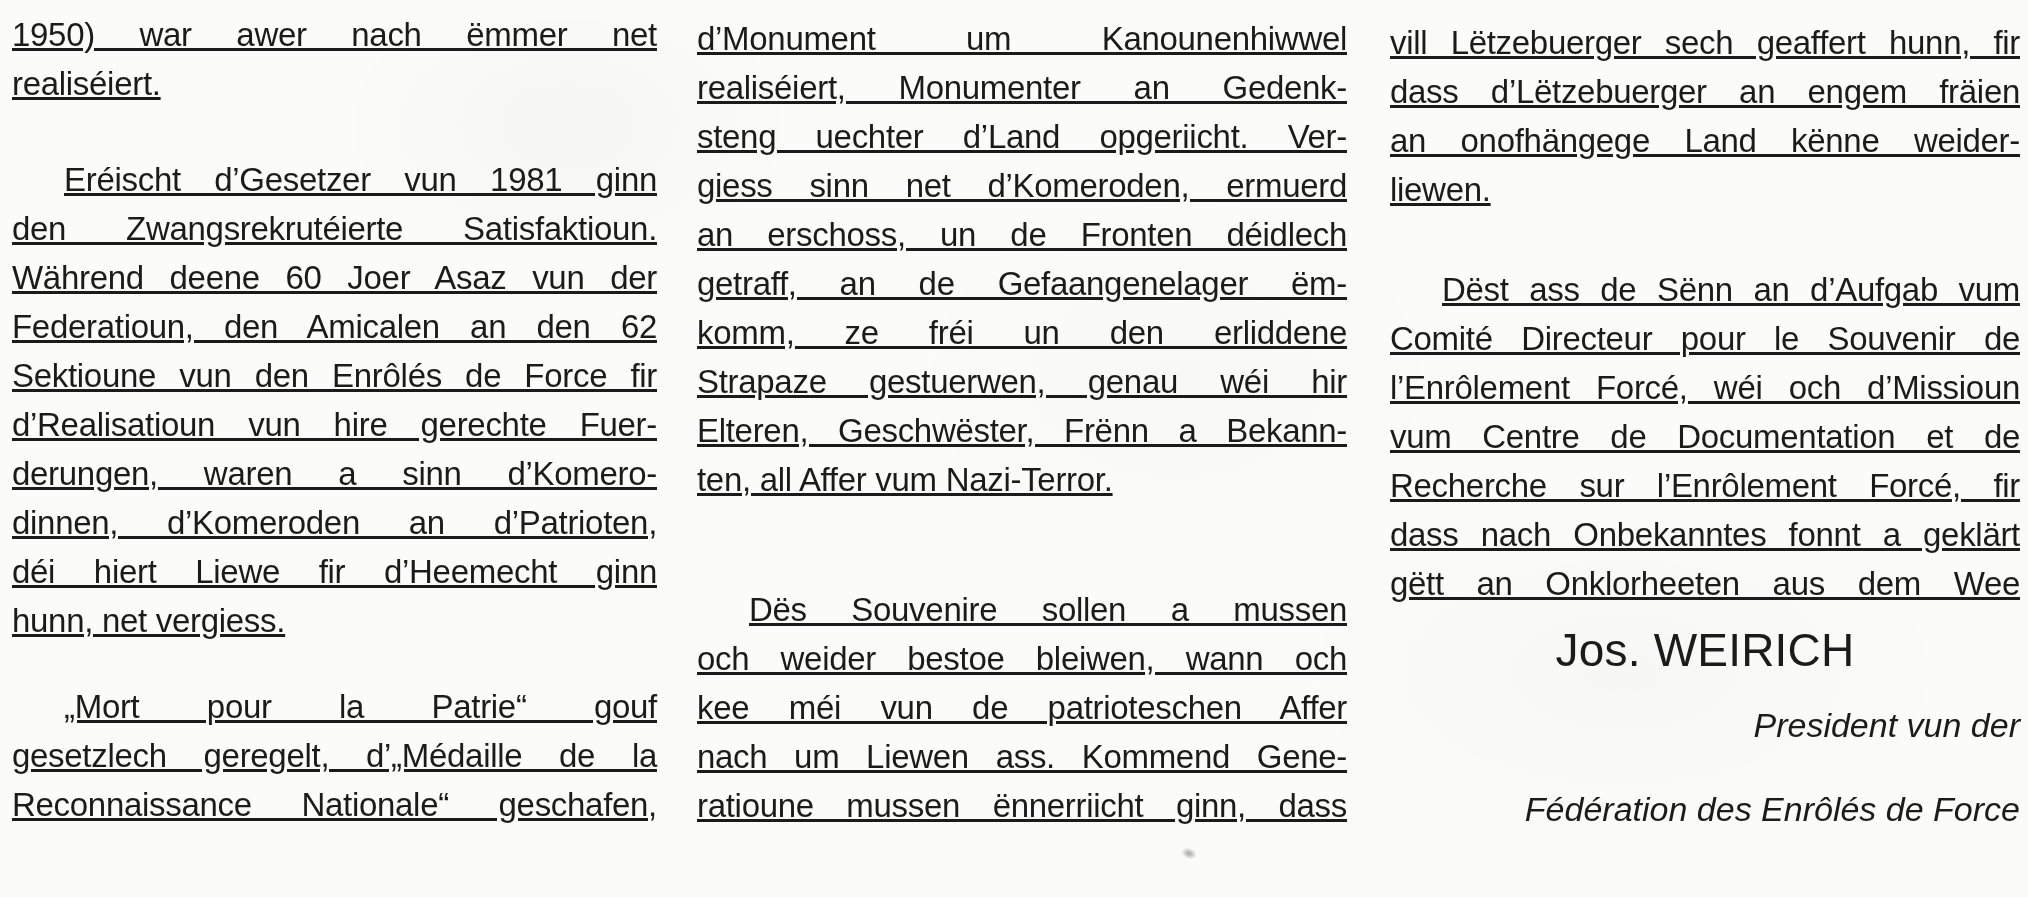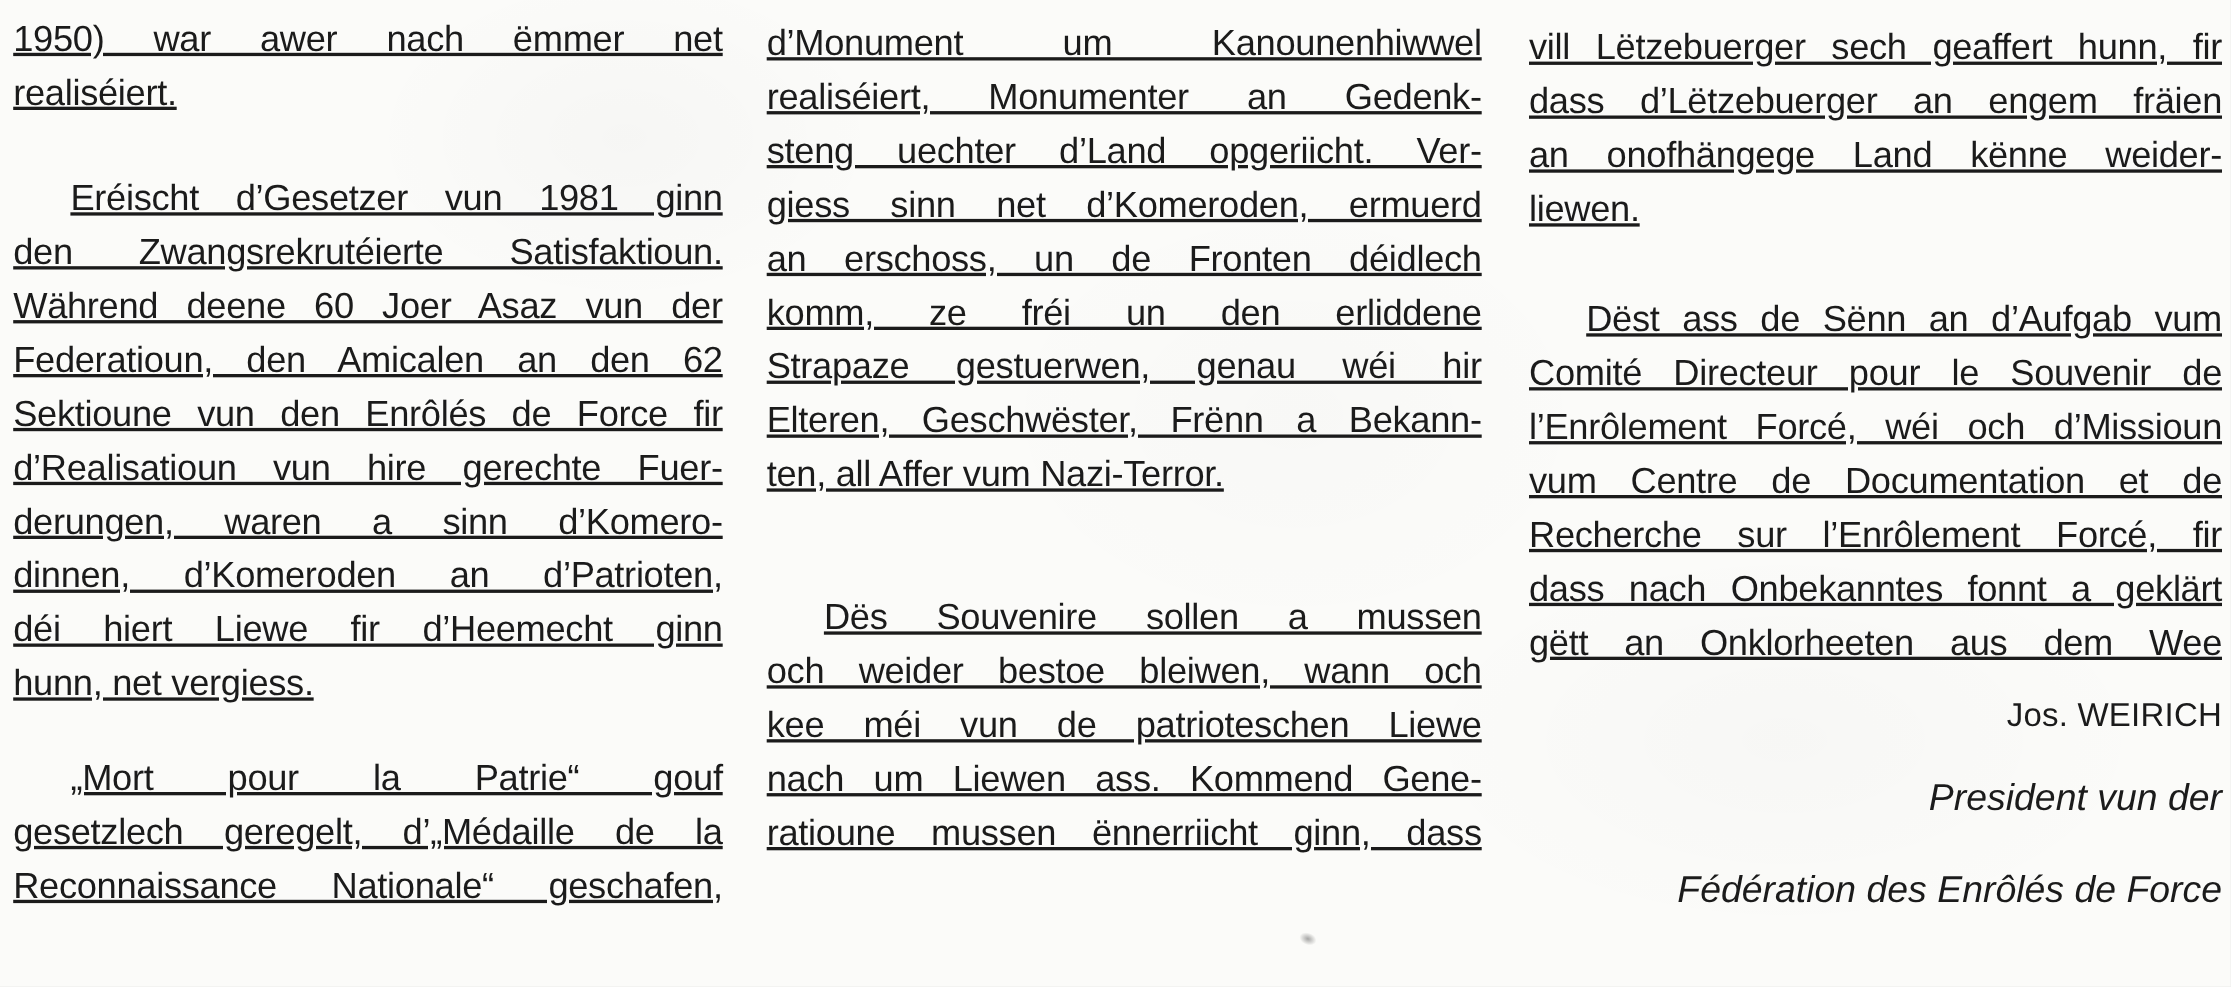--- a/index.html
+++ b/index.html
@@ -80,6 +80,7 @@
           <div class="line">steng uechter d’Land opgeriicht. Ver-</div>
           <div class="line">giess sinn net d’Komeroden, ermuerd</div>
           <div class="line">an erschoss, un de Fronten déidlech</div>
+          <div class="line">getraff, an de Gefaangenelager ëm-</div>
           <div class="line">komm, ze fréi un den erliddene</div>
           <div class="line">Strapaze gestuerwen, genau wéi hir</div>
           <div class="line">Elteren, Geschwëster, Frënn a Bekann-</div>

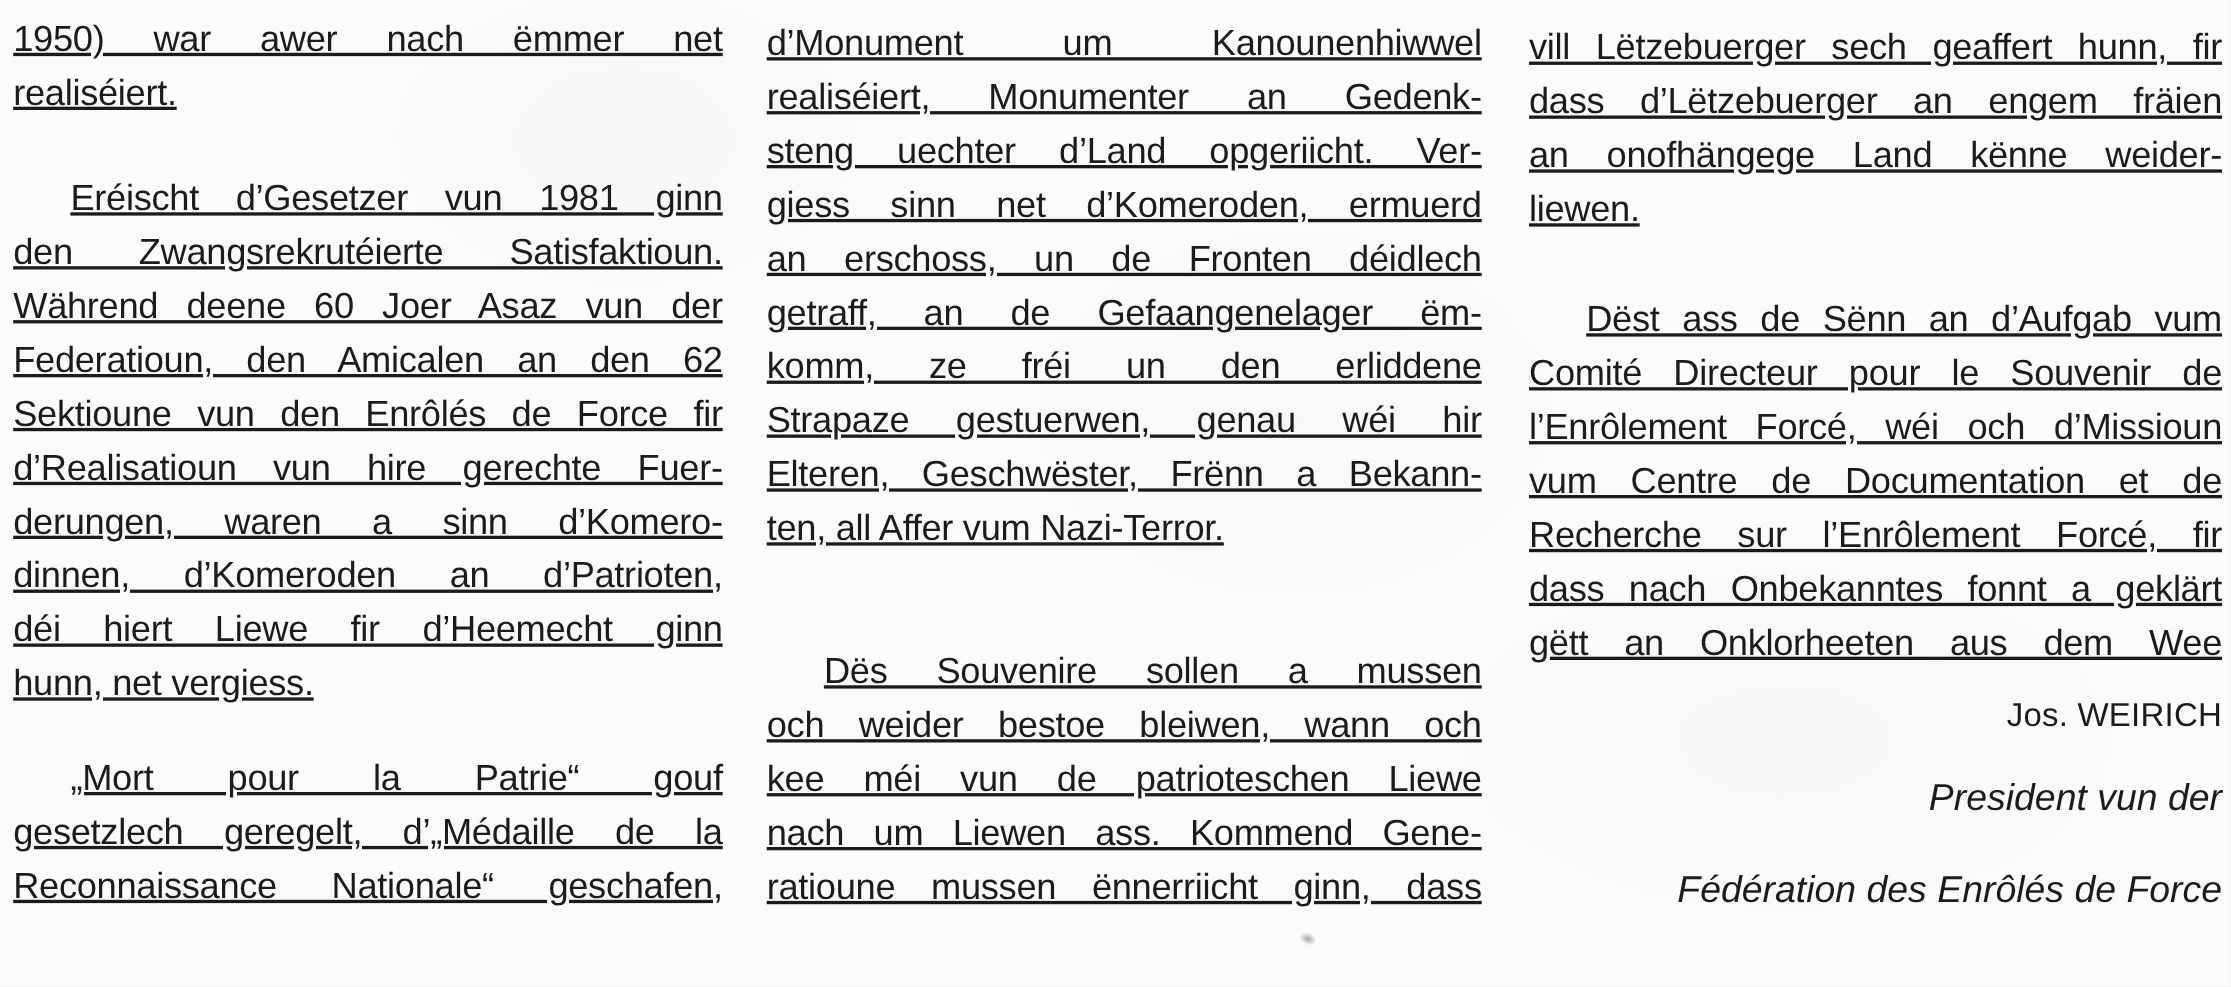--- a/index.html
+++ b/index.html
@@ -36,7 +36,7 @@
   .col2 .para:nth-child(2){margin-top:81px;}
   .col3 .para:nth-child(2){margin-top:51px;}
   .signature{margin-top:18px;text-align:right;}
-  .sig-name{font-size:30px;line-height:49px;letter-spacing:0.2px;}
+  .sig-name{font-size:46px;line-height:49px;letter-spacing:0.2px;text-align:center;}
   .sig-role{font-size:34px;line-height:49px;font-style:italic;margin-top:35px;}
   .sig-role.first{margin-top:26px;}
   .speck{

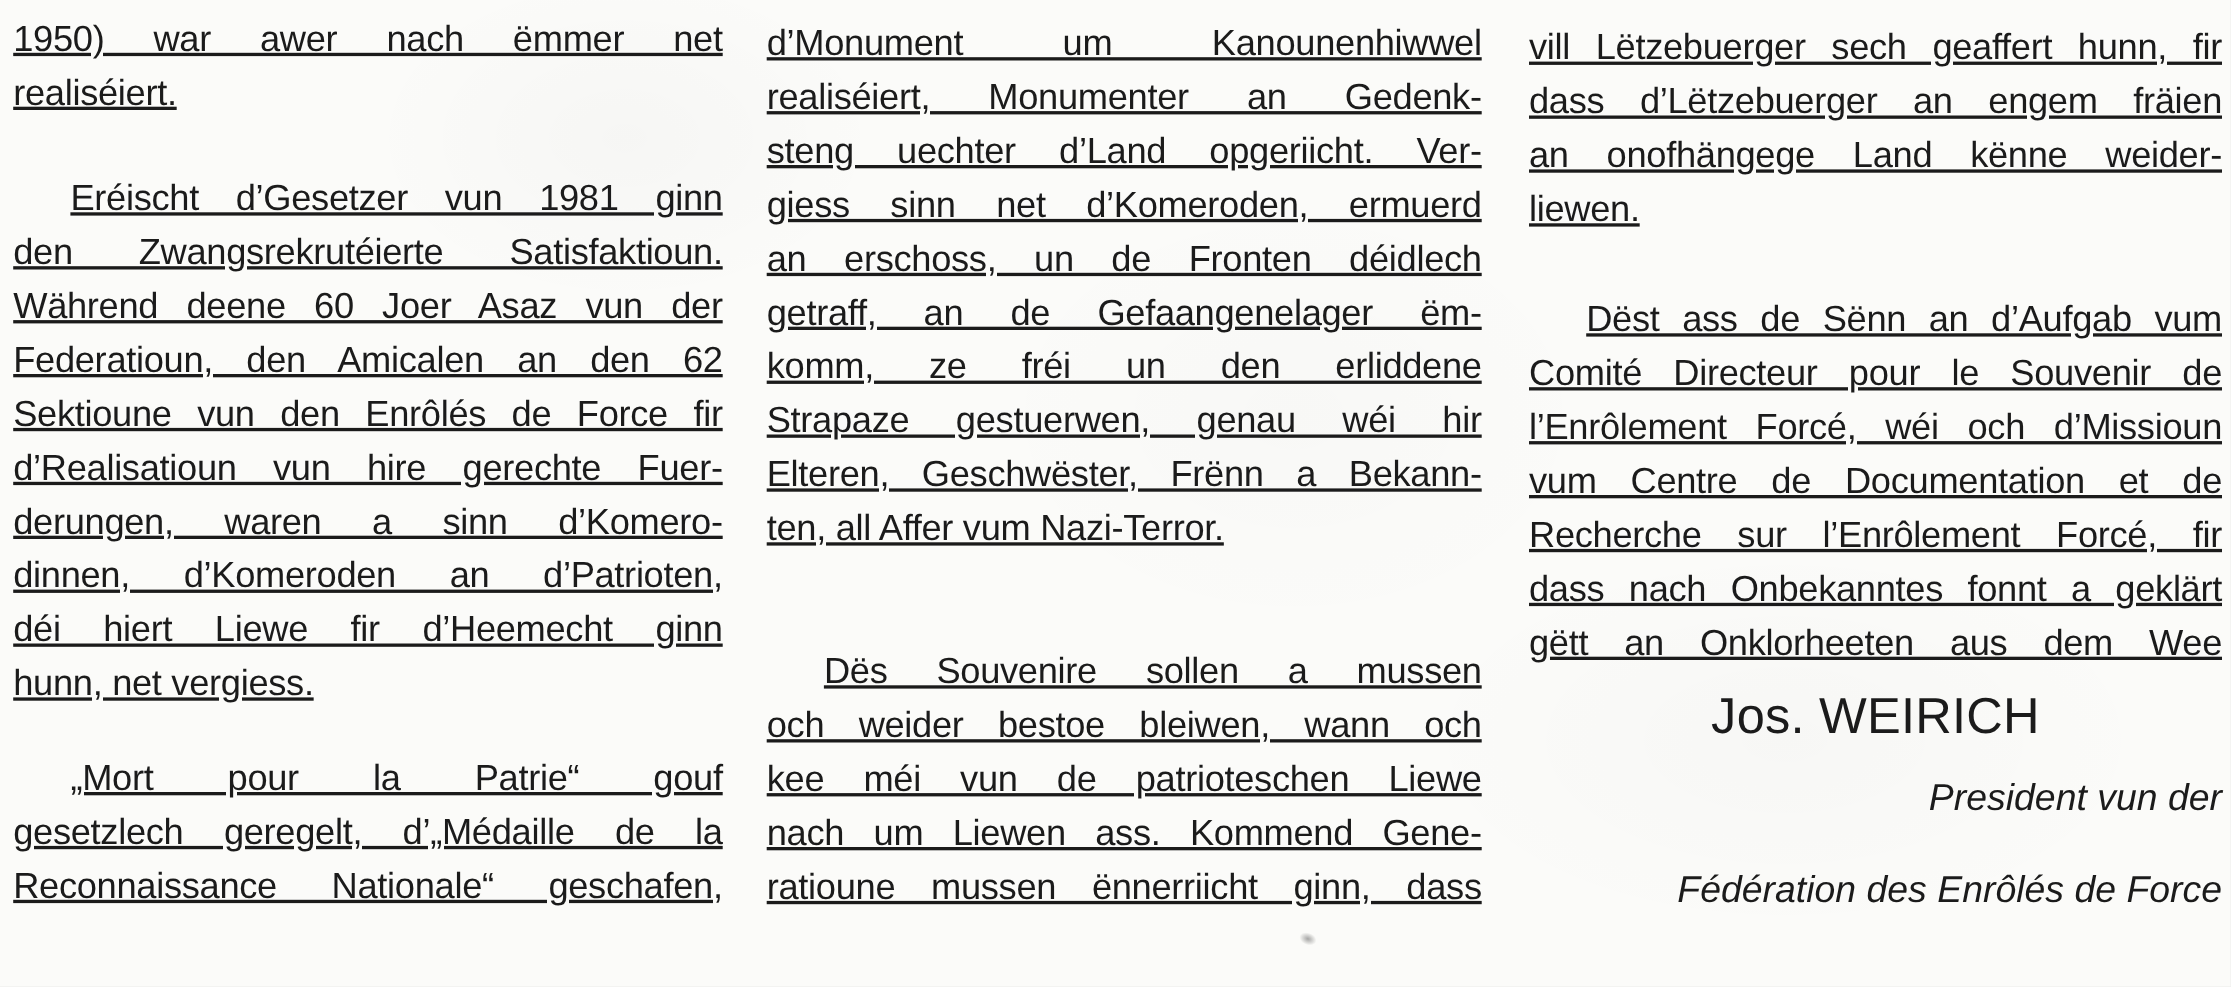--- a/index.html
+++ b/index.html
@@ -89,7 +89,7 @@
         <div class="para indent">
           <div class="line">Dës Souvenire sollen a mussen</div>
           <div class="line">och weider bestoe bleiwen, wann och</div>
-          <div class="line">kee méi vun de patrioteschen Liewe</div>
+          <div class="line">kee méi vun de patrioteschen Affer</div>
           <div class="line">nach um Liewen ass. Kommend Gene-</div>
           <div class="line">ratioune mussen ënnerriicht ginn, dass</div>
         </div>

